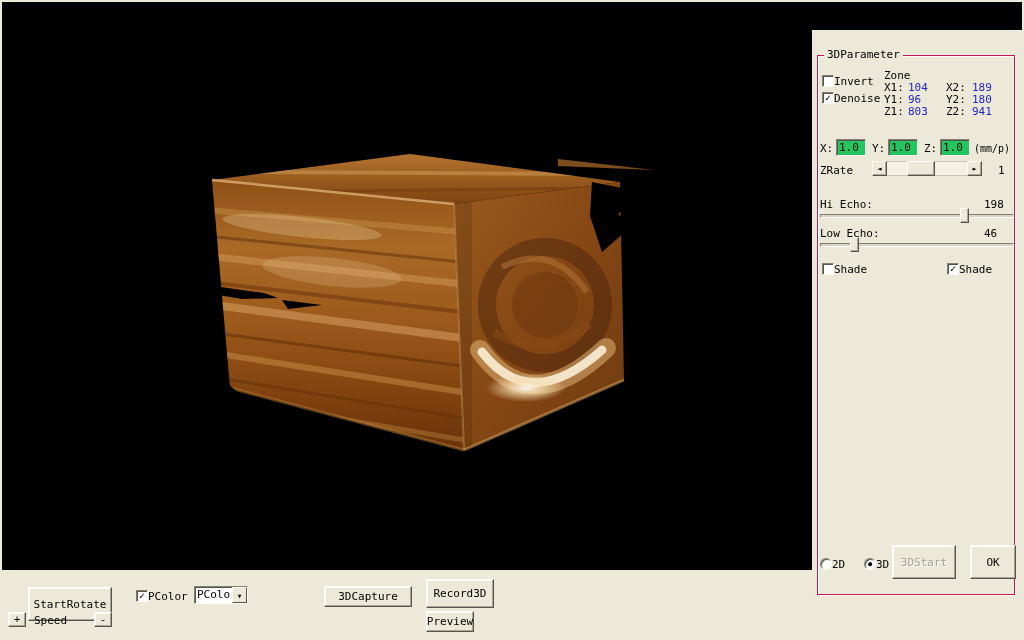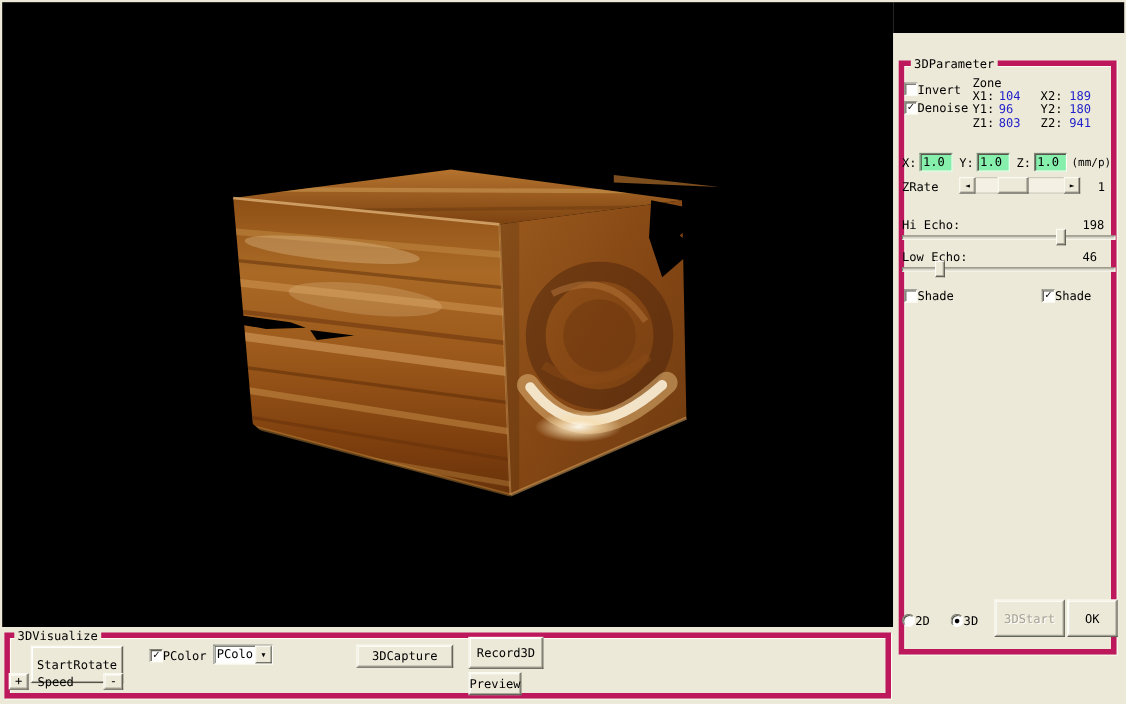--- a/index.html
+++ b/index.html
@@ -10,7 +10,7 @@
   .topstrip{left:812px;top:2px;width:210px;height:28px;background:#000}
   .panel-right{left:812px;top:30px;width:210px;height:608px;background:#ece9d8}
   .panel-bottom{left:2px;top:570px;width:810px;height:68px;background:#ece9d8}
-  .groupbox{border:5px solid #be185d;box-shadow:1px 1px 0 #fdfdf6,inset 1px 1px 0 #fdfdf6}
+  .groupbox{border:1px solid #be185d;box-shadow:1px 1px 0 #fdfdf6,inset 1px 1px 0 #fdfdf6}
   .grouplabel{position:absolute;top:-8px;left:6px;background:#ece9d8;padding:0 3px;line-height:13px;white-space:nowrap}
   .btn{display:flex;align-items:center;justify-content:center;background:#ece9d8;border:1px solid;border-color:#fdfdf6 #55554c #55554c #fdfdf6;box-shadow:inset -1px -1px 0 #a9a697,inset 1px 1px 0 #fff;font:inherit;cursor:pointer;white-space:nowrap}
   .btn.disabled{color:#a5a294;text-shadow:1px 1px 0 #fff}

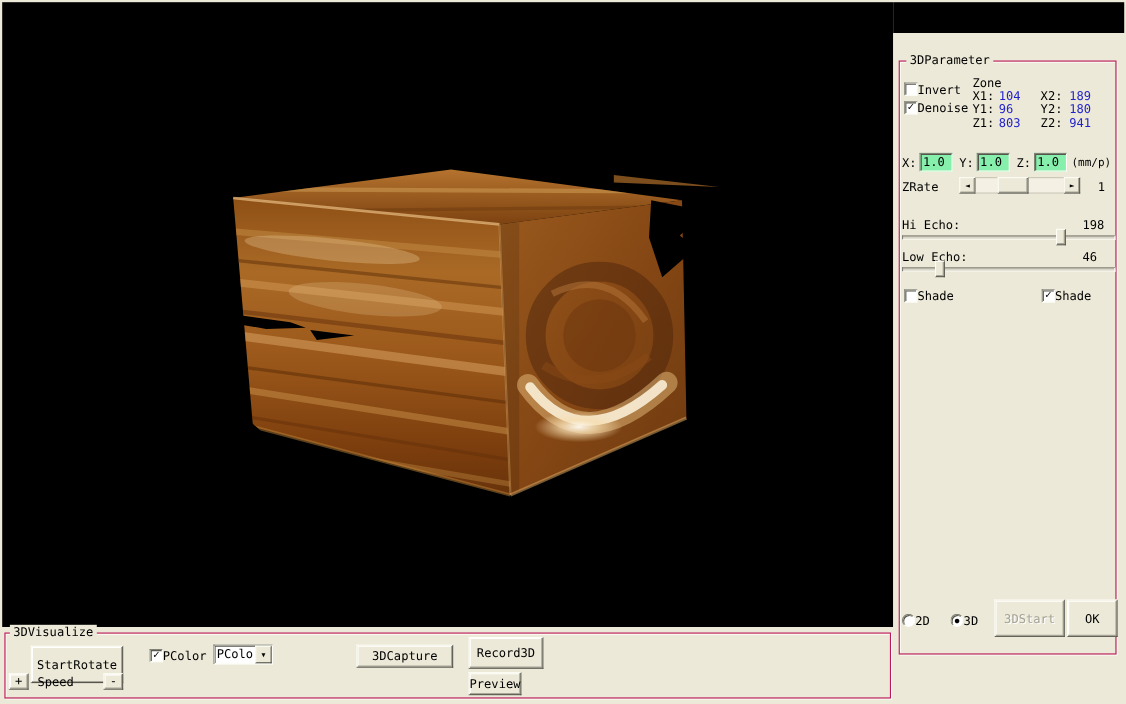--- a/index.html
+++ b/index.html
@@ -14,7 +14,7 @@
   .grouplabel{position:absolute;top:-8px;left:6px;background:#ece9d8;padding:0 3px;line-height:13px;white-space:nowrap}
   .btn{display:flex;align-items:center;justify-content:center;background:#ece9d8;border:1px solid;border-color:#fdfdf6 #55554c #55554c #fdfdf6;box-shadow:inset -1px -1px 0 #a9a697,inset 1px 1px 0 #fff;font:inherit;cursor:pointer;white-space:nowrap}
   .btn.disabled{color:#a5a294;text-shadow:1px 1px 0 #fff}
-  .tb{background:#86efac;border:1px solid;border-color:#808074 #fdfdf6 #fdfdf6 #808074;box-shadow:inset 1px 1px 0 #55554c;font:inherit;font-size:11px;padding:0 2px}
+  .tb{background:#22c55e;border:1px solid;border-color:#808074 #fdfdf6 #fdfdf6 #808074;box-shadow:inset 1px 1px 0 #55554c;font:inherit;font-size:11px;padding:0 2px}
   .chk{display:flex;gap:0;height:13px;white-space:nowrap}
   .cbox{width:12px;height:12px;background:#fff;border:1px solid;border-color:#808074 #fdfdf6 #fdfdf6 #808074;box-shadow:inset 1px 1px 0 #55554c;flex:0 0 auto;display:flex;align-items:center;justify-content:center}
   .cmark{font-size:10px;font-weight:bold;line-height:10px;margin-top:-1px}

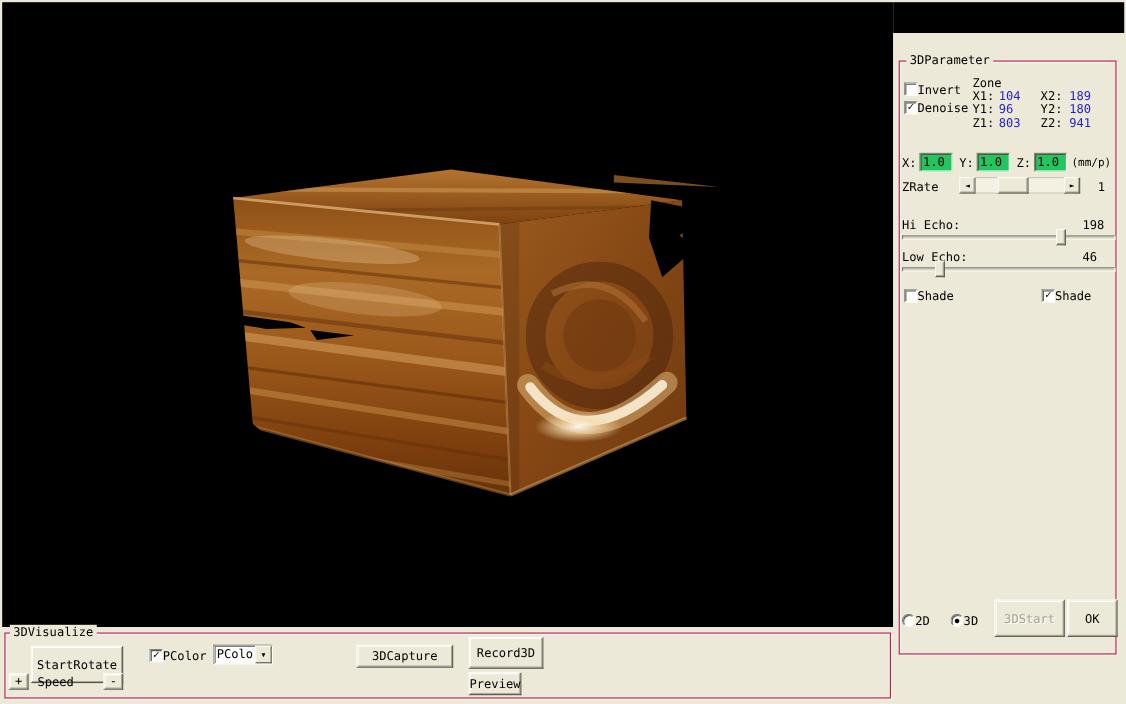--- a/index.html
+++ b/index.html
@@ -210,7 +210,7 @@
     <span class="lbl">3D</span>
   </div>
 
-  <button class="abs btn disabled" style="left:92px;top:515px;width:64px;height:34px">3DStart</button>
+  <button class="abs btn disabled" style="left:80px;top:515px;width:64px;height:34px">3DStart</button>
   <button class="abs btn" style="left:158px;top:515px;width:46px;height:34px">OK</button>
 </div>
 

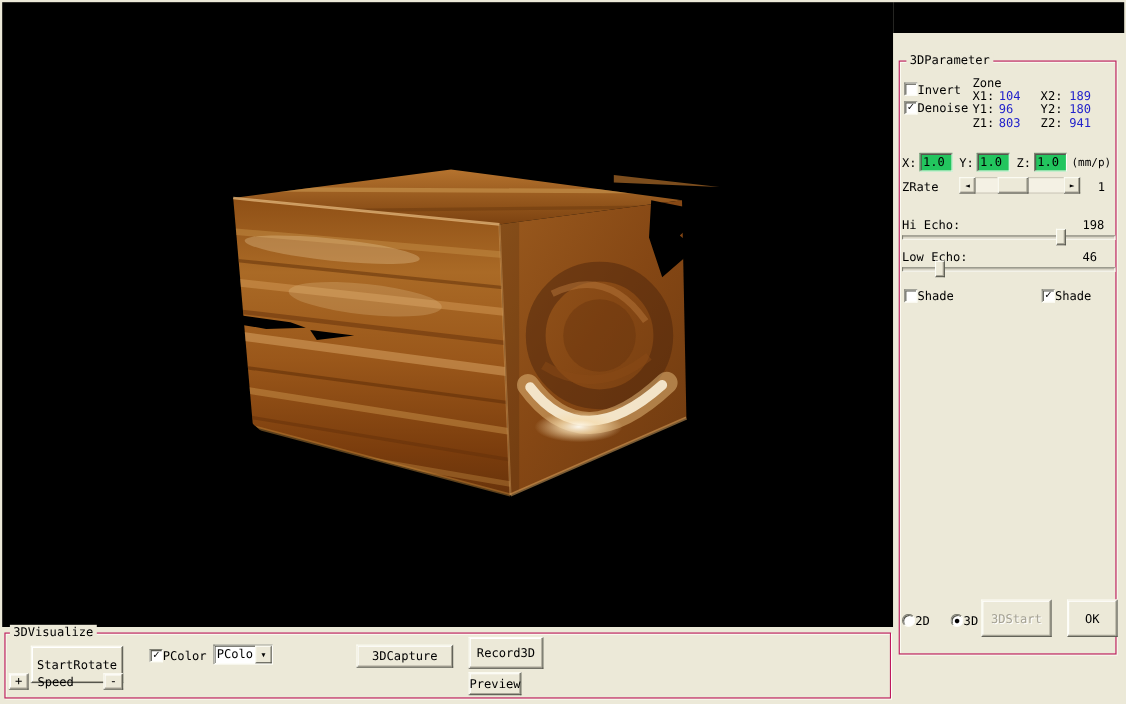--- a/index.html
+++ b/index.html
@@ -215,9 +215,6 @@
 </div>
 
 <div class="abs panel-bottom">
-  <div class="abs groupbox" style="left:2px;top:5px;width:806px;height:60px">
-    <span class="grouplabel" style="left:4px">3DVisualize</span>
-  </div>
 
   <button class="abs btn" style="left:26px;top:17px;width:84px;height:34px">StartRotate</button>
 

